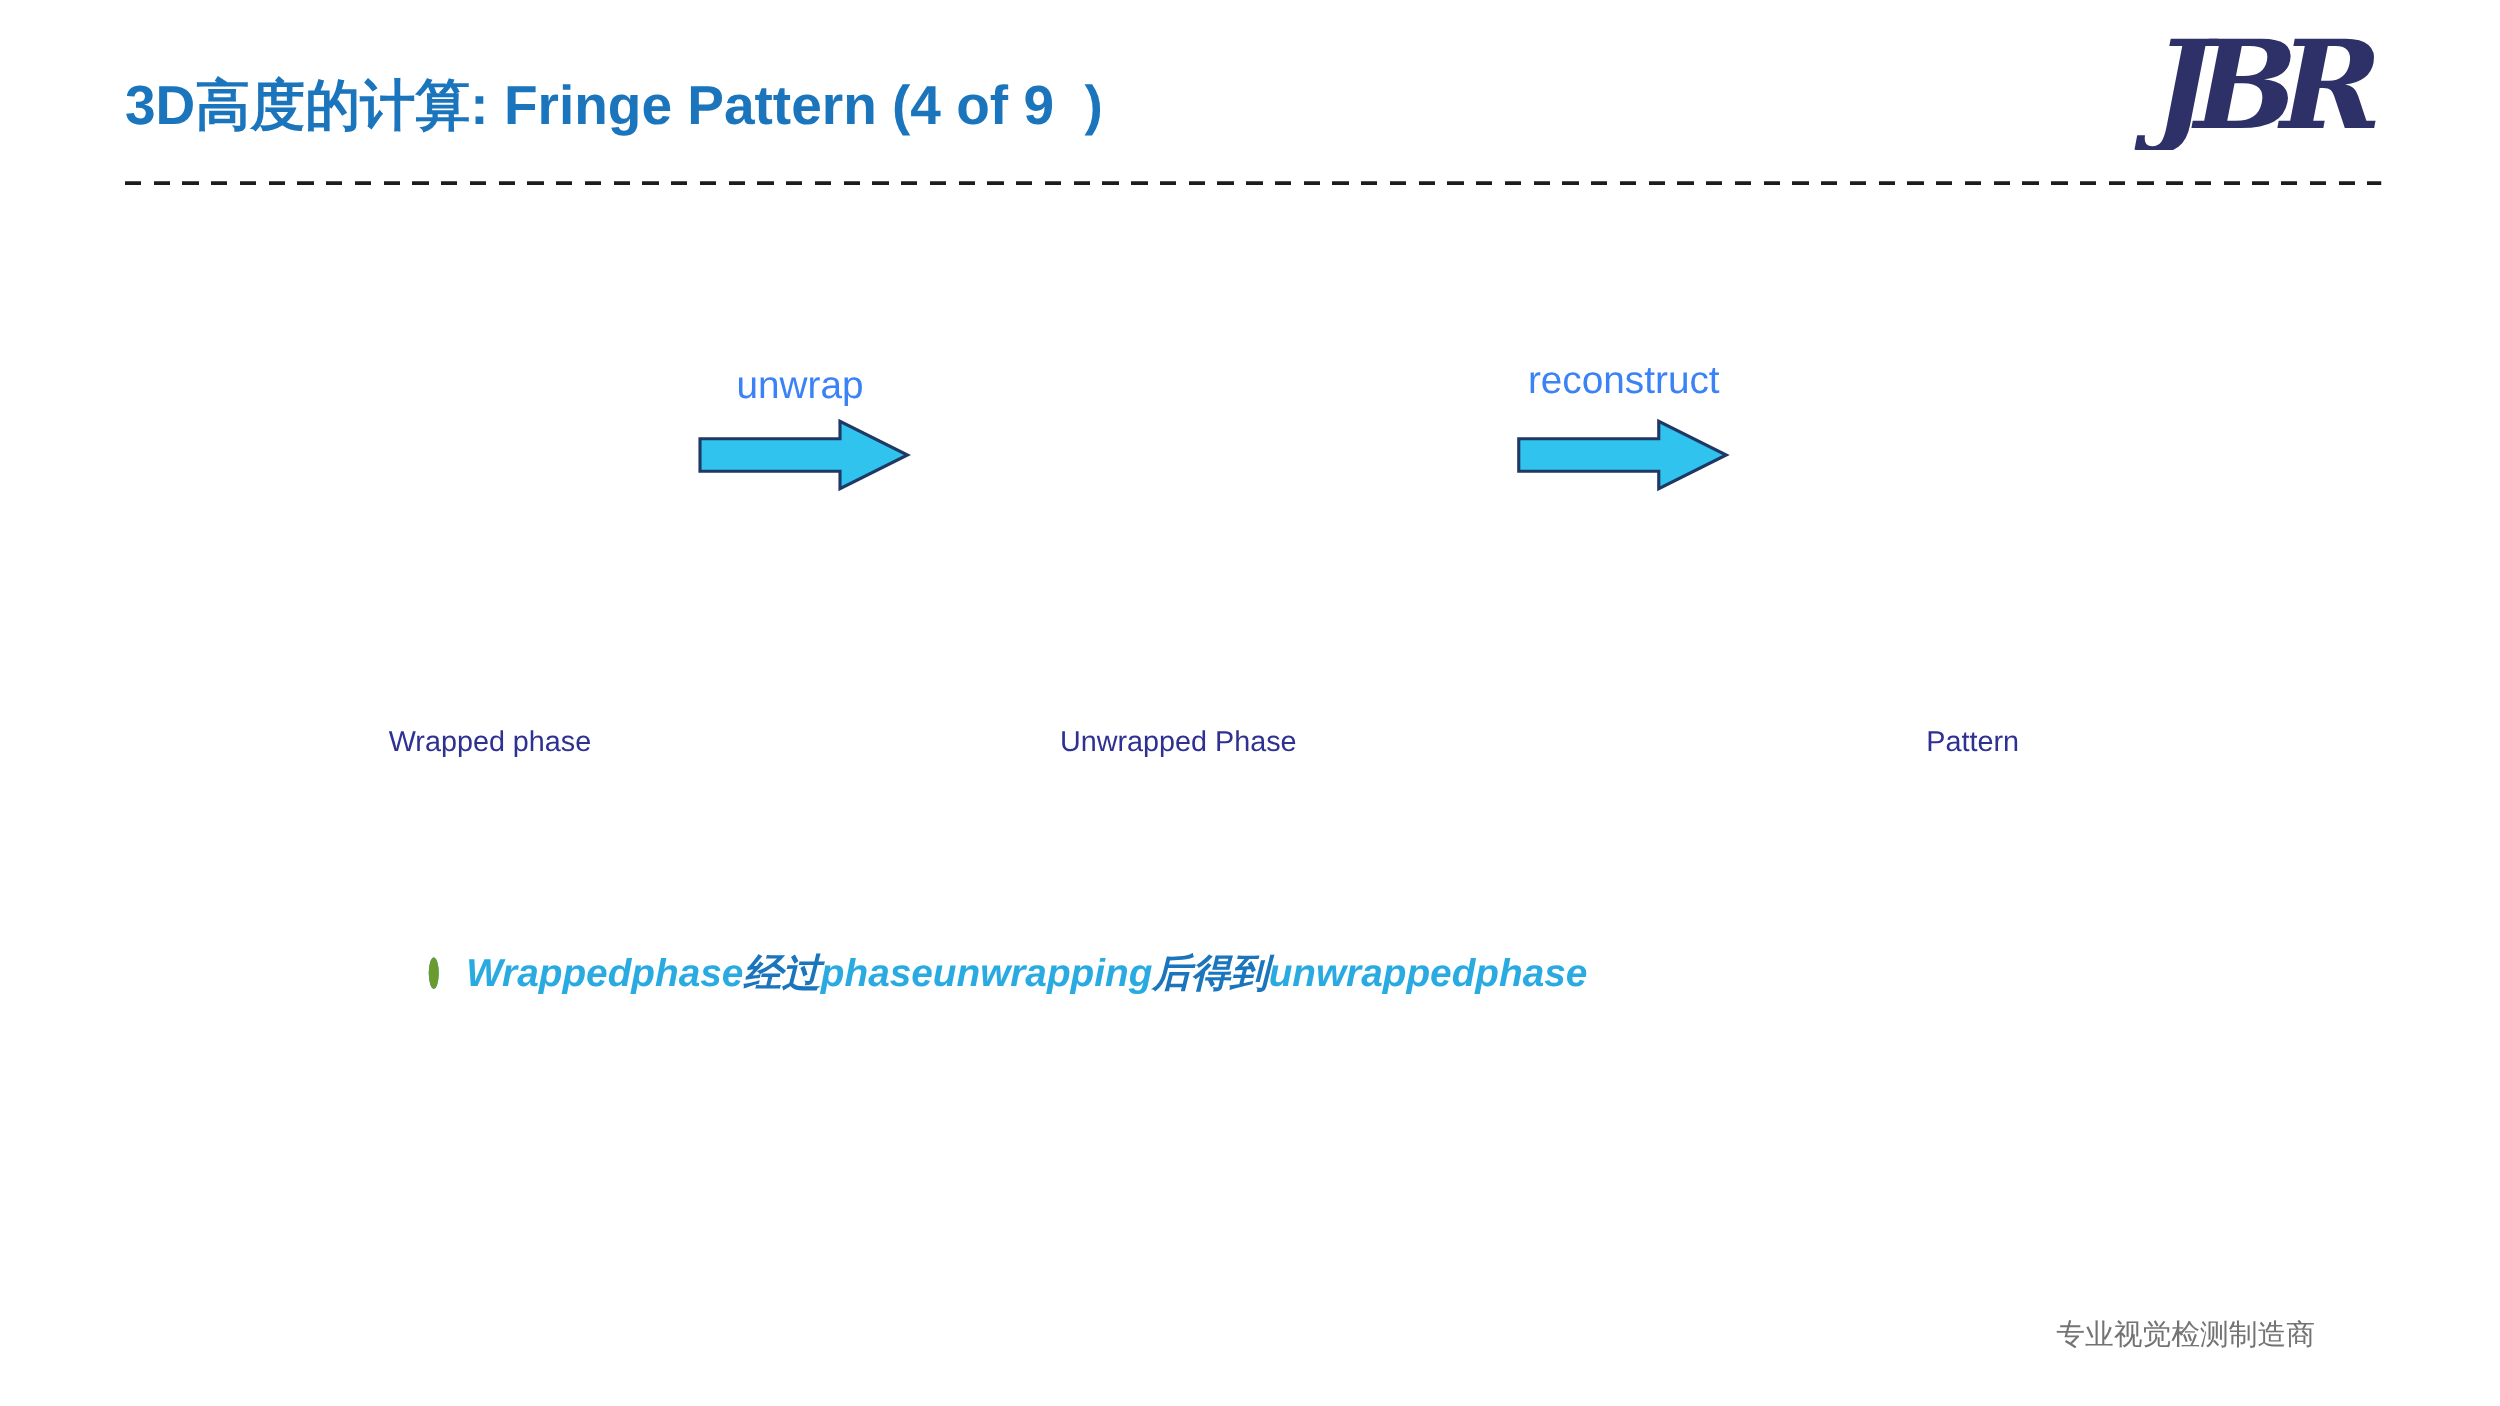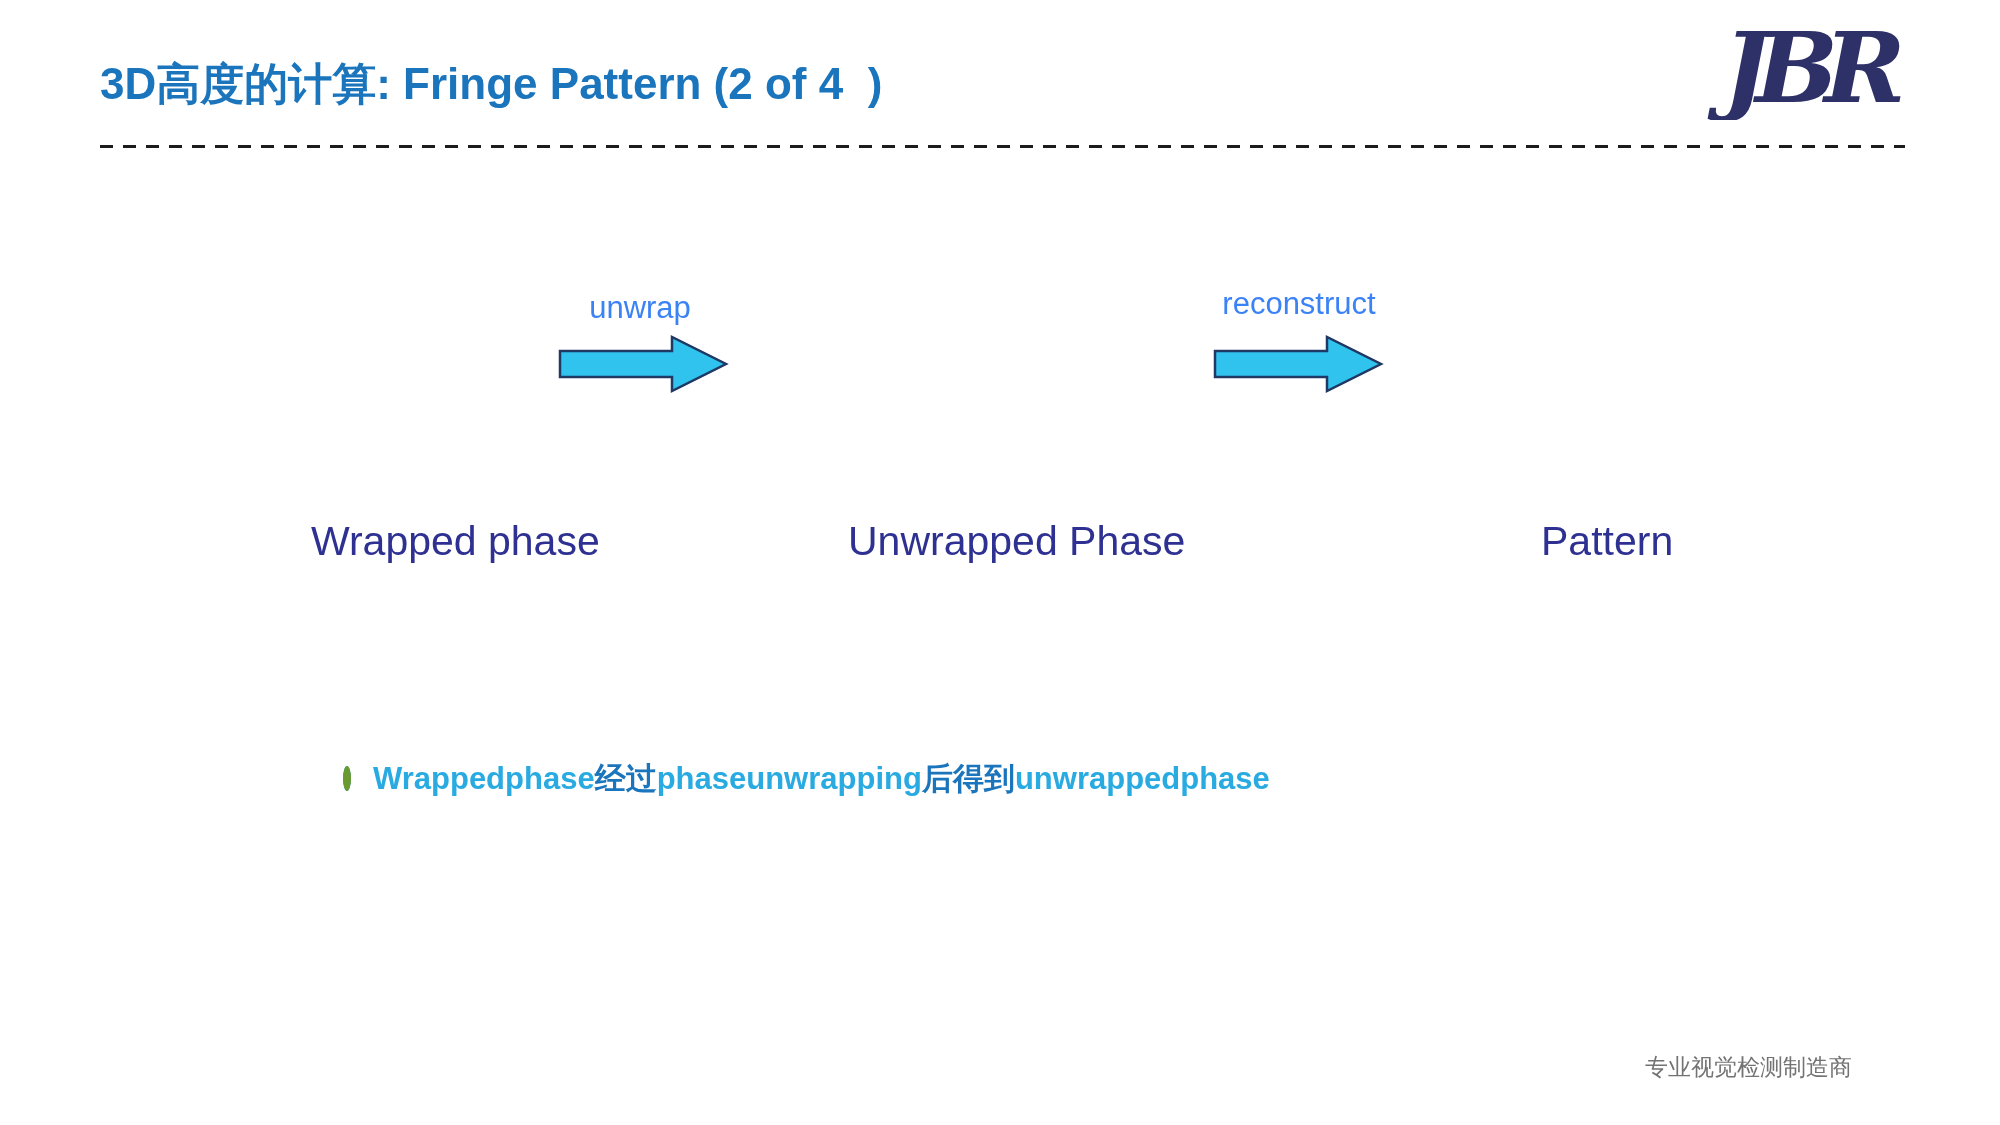--- a/index.html
+++ b/index.html
@@ -74,7 +74,7 @@
 
 <div class="slide">
 
-  <div class="title">3D高度的计算: Fringe Pattern (2 of 4  )</div>
+  <div class="title">3D高度的计算: Fringe Pattern (4 of 9  )</div>
 
   <svg class="logo" viewBox="0 0 200 110">
     <text x="18" y="92" font-family="DejaVu Serif, serif" font-style="italic" font-weight="bold" font-size="98" letter-spacing="-14" fill="#2E3168">JBR</text>

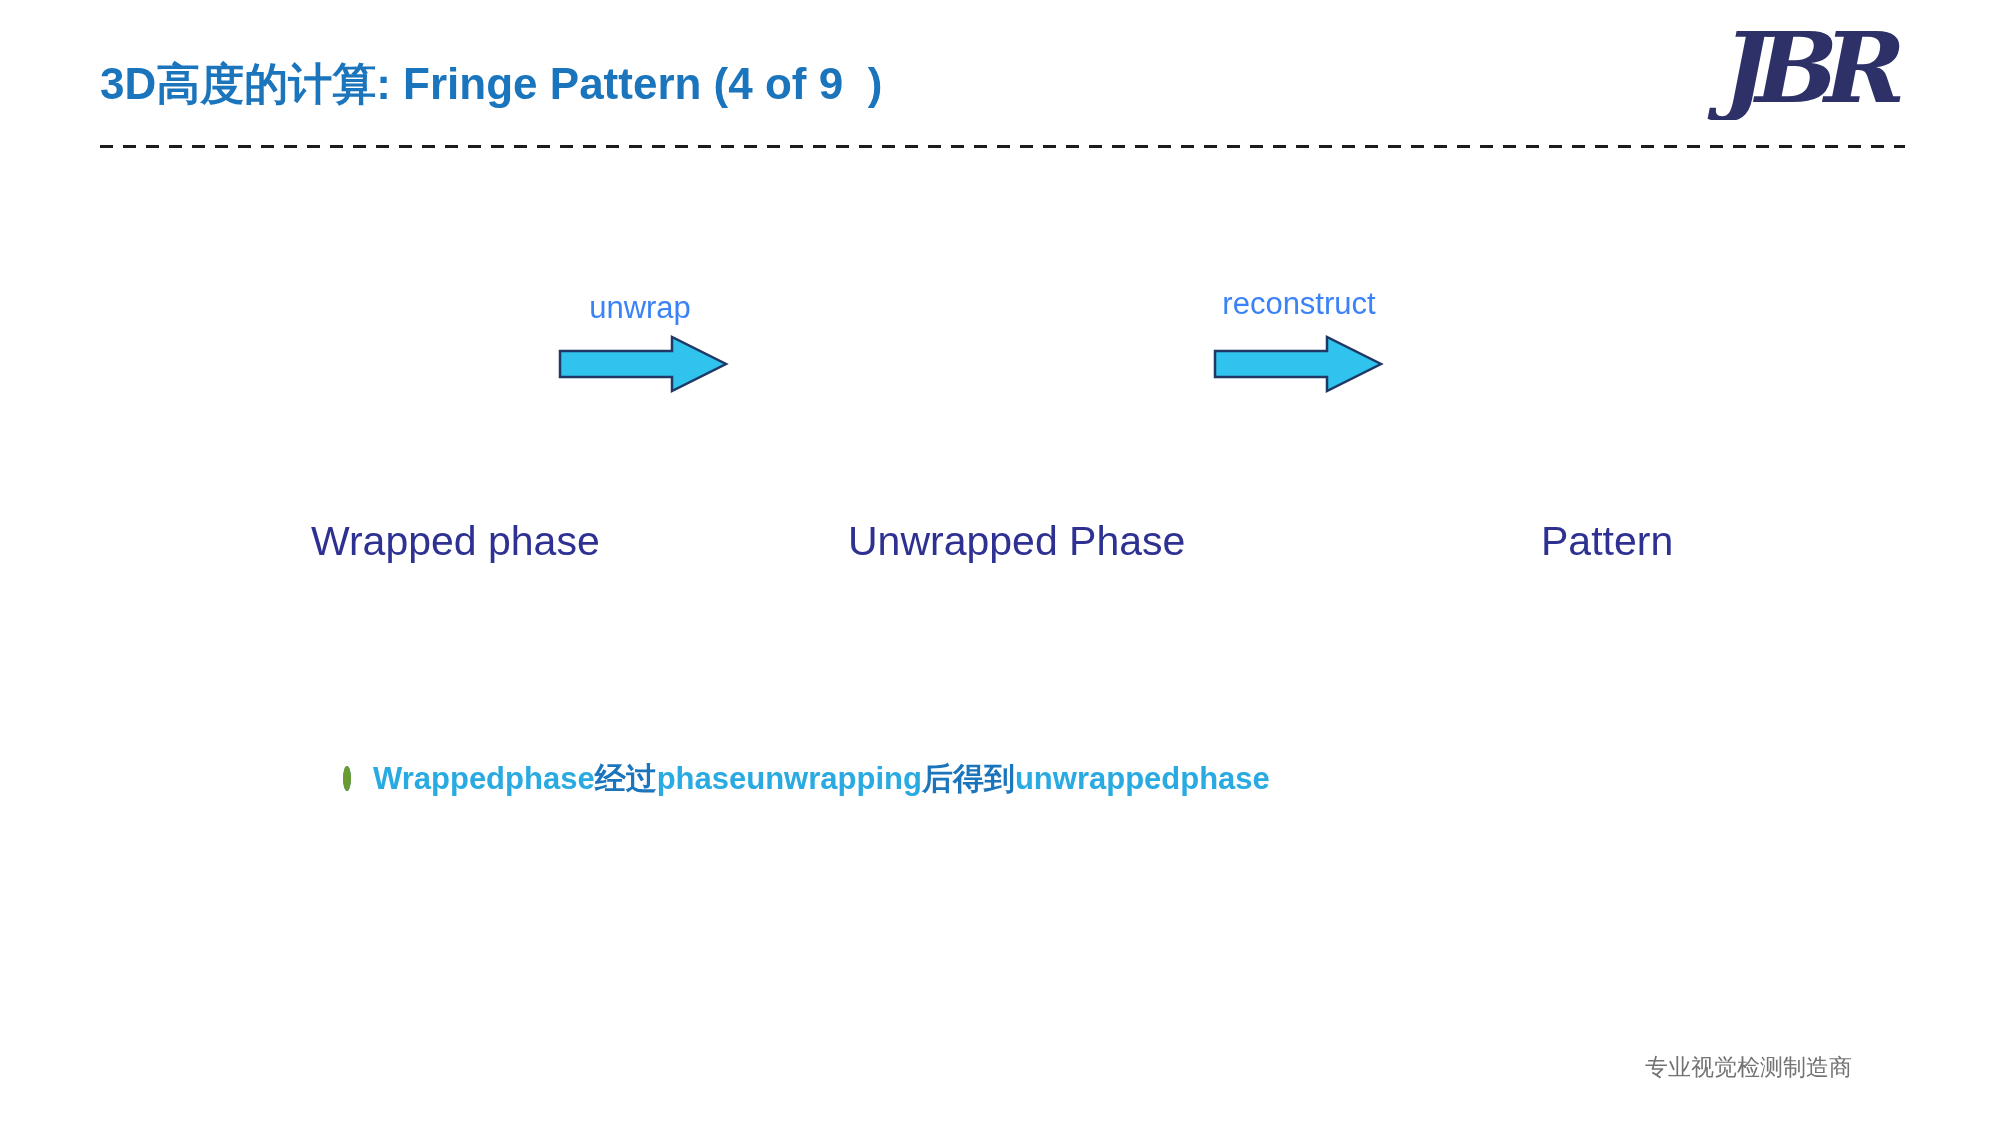--- a/index.html
+++ b/index.html
@@ -37,8 +37,8 @@
   .block-arrow.a1{left:558px;top:334px;}
   .block-arrow.a2{left:1213px;top:334px;}
   .stage-label{
-    position:absolute;top:518px;
-    font-size:41px;color:#2E3192;
+    position:absolute;top:580px;
+    font-size:23px;color:#2E3192;
     white-space:nowrap;
   }
   .stage-label.s0{left:311px;}

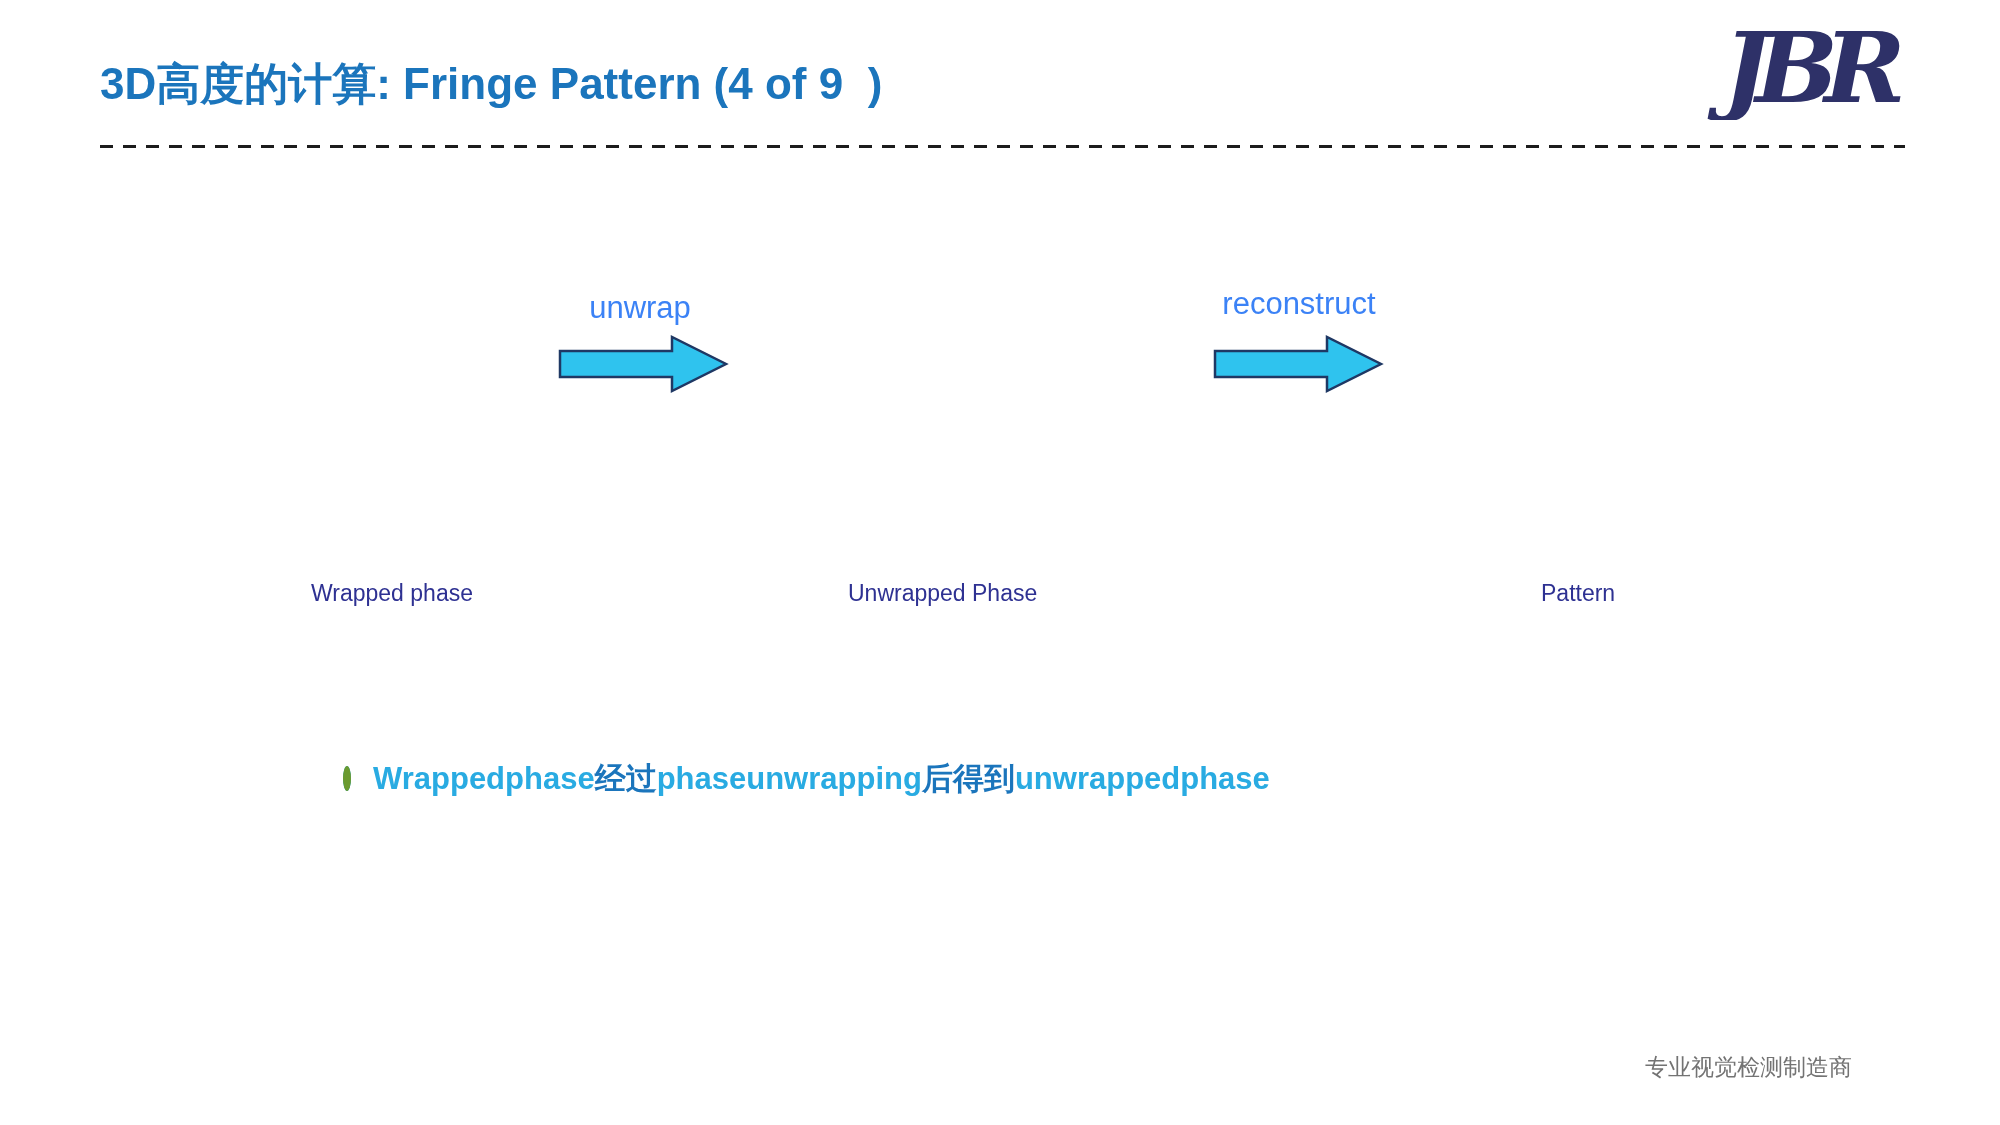--- a/index.html
+++ b/index.html
@@ -45,7 +45,7 @@
   .stage-label.s1{left:848px;}
   .stage-label.s2{left:1541px;}
   
-  .bullets{position:absolute;left:343px;top:758px;}
+  .bullets{position:absolute;left:343px;top:758px;font-style:italic;}
   .bullet-row{display:flex;align-items:center;margin-bottom:22px;height:42px;}
   .bullet-marker{flex:0 0 auto;margin-right:22px;}
   .marker-circle{

